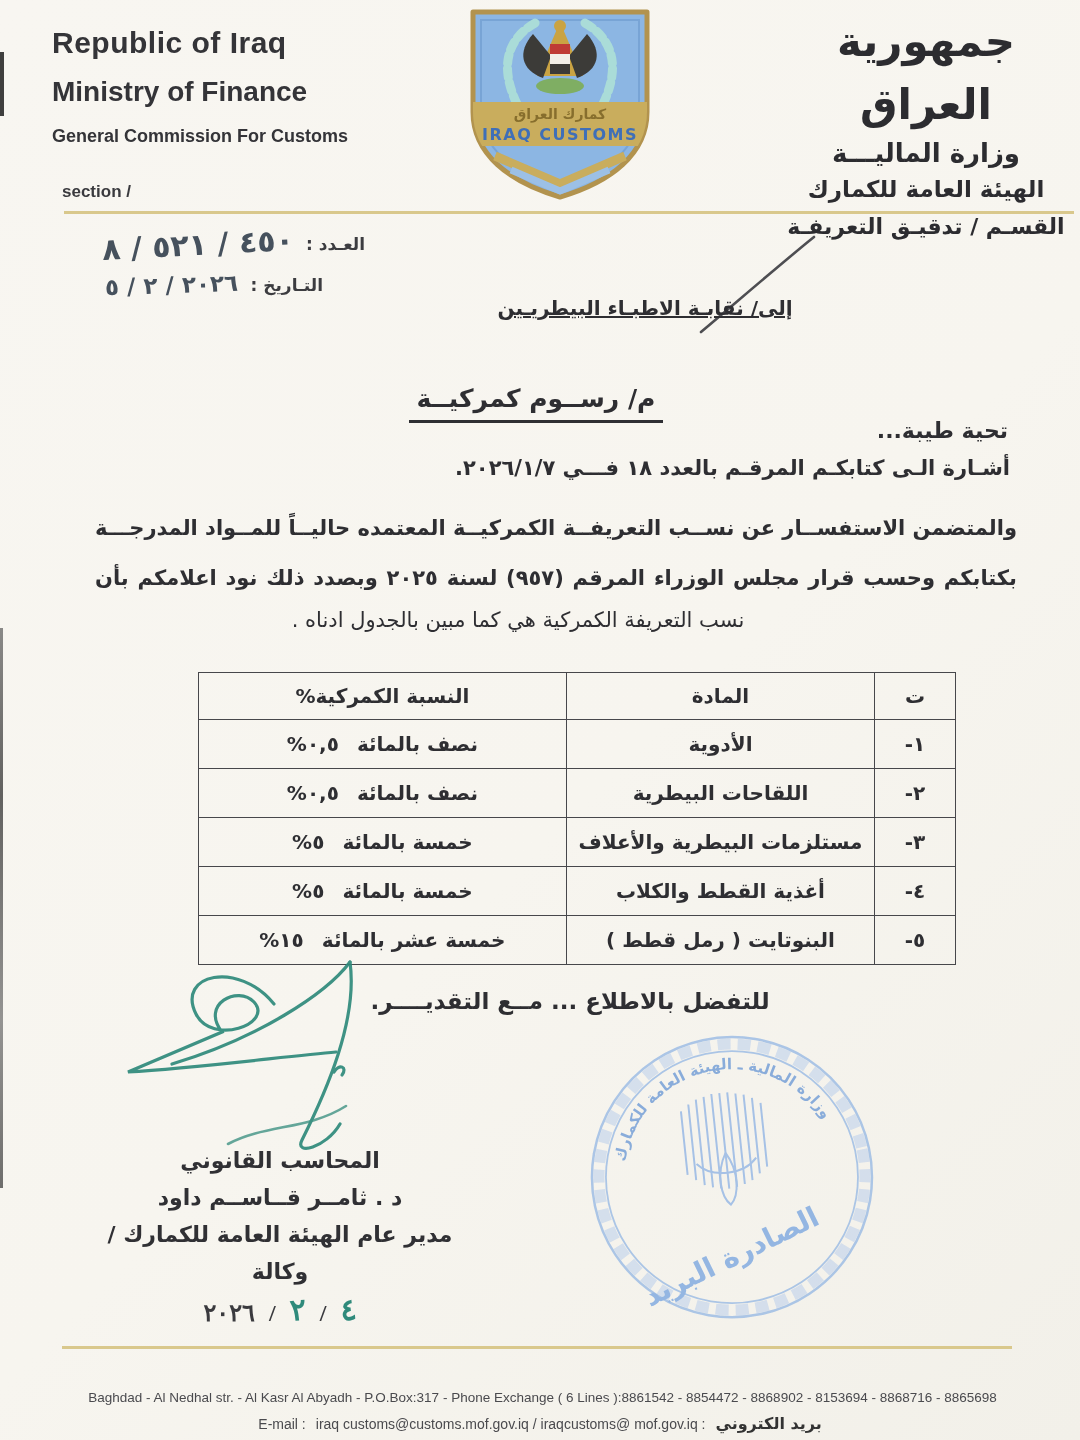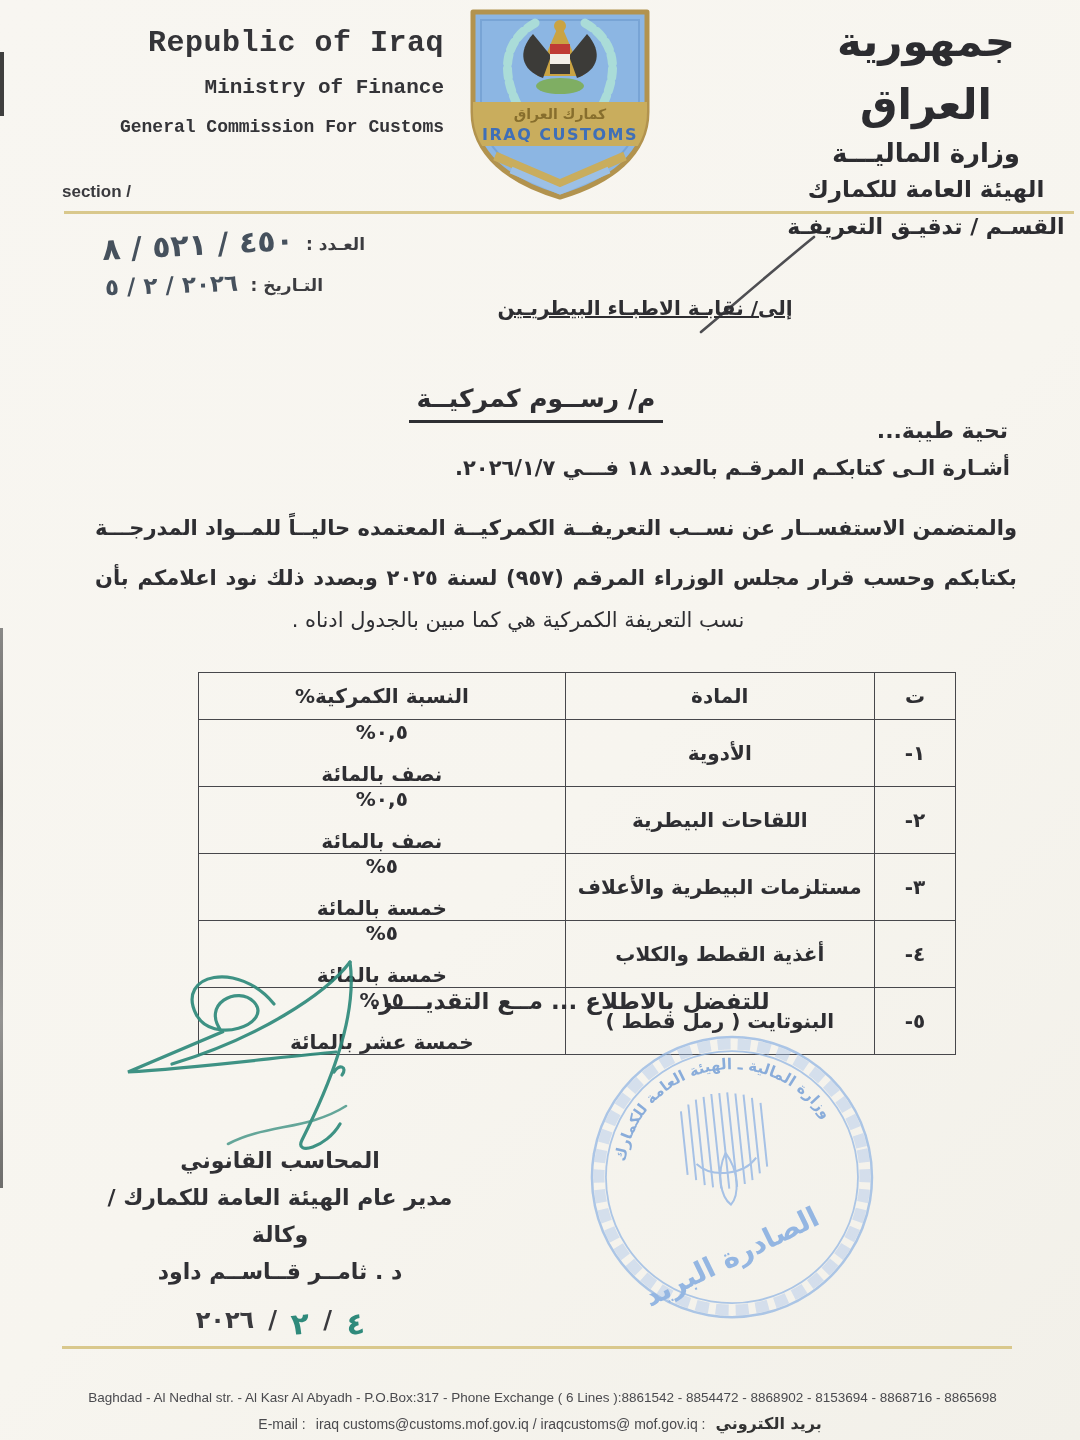--- a/index.html
+++ b/index.html
@@ -13,7 +13,7 @@
   #edge1{left:0;top:52px;width:4px;height:64px;background:#1f1f1f;opacity:.85;}
   #edge2{left:0;top:628px;width:3px;height:560px;background:linear-gradient(180deg,#5a5a5a,#222 30%,#6a6a6a 70%,#333);opacity:.7;}
   
-  #org-en{left:52px;top:26px;width:392px;text-align:right;font-family:Liberation Mono, monospace;color:#343438;}
+  #org-en{left:52px;top:26px;width:392px;text-align:left;font-family:Liberation Sans, sans-serif;color:#343438;}
   .en-country{font-size:30px;font-weight:bold;letter-spacing:.5px;}
   .en-ministry{font-size:21px;font-weight:bold;margin-top:16px;}
   .en-commission{font-size:18px;font-weight:bold;margin-top:18px;}

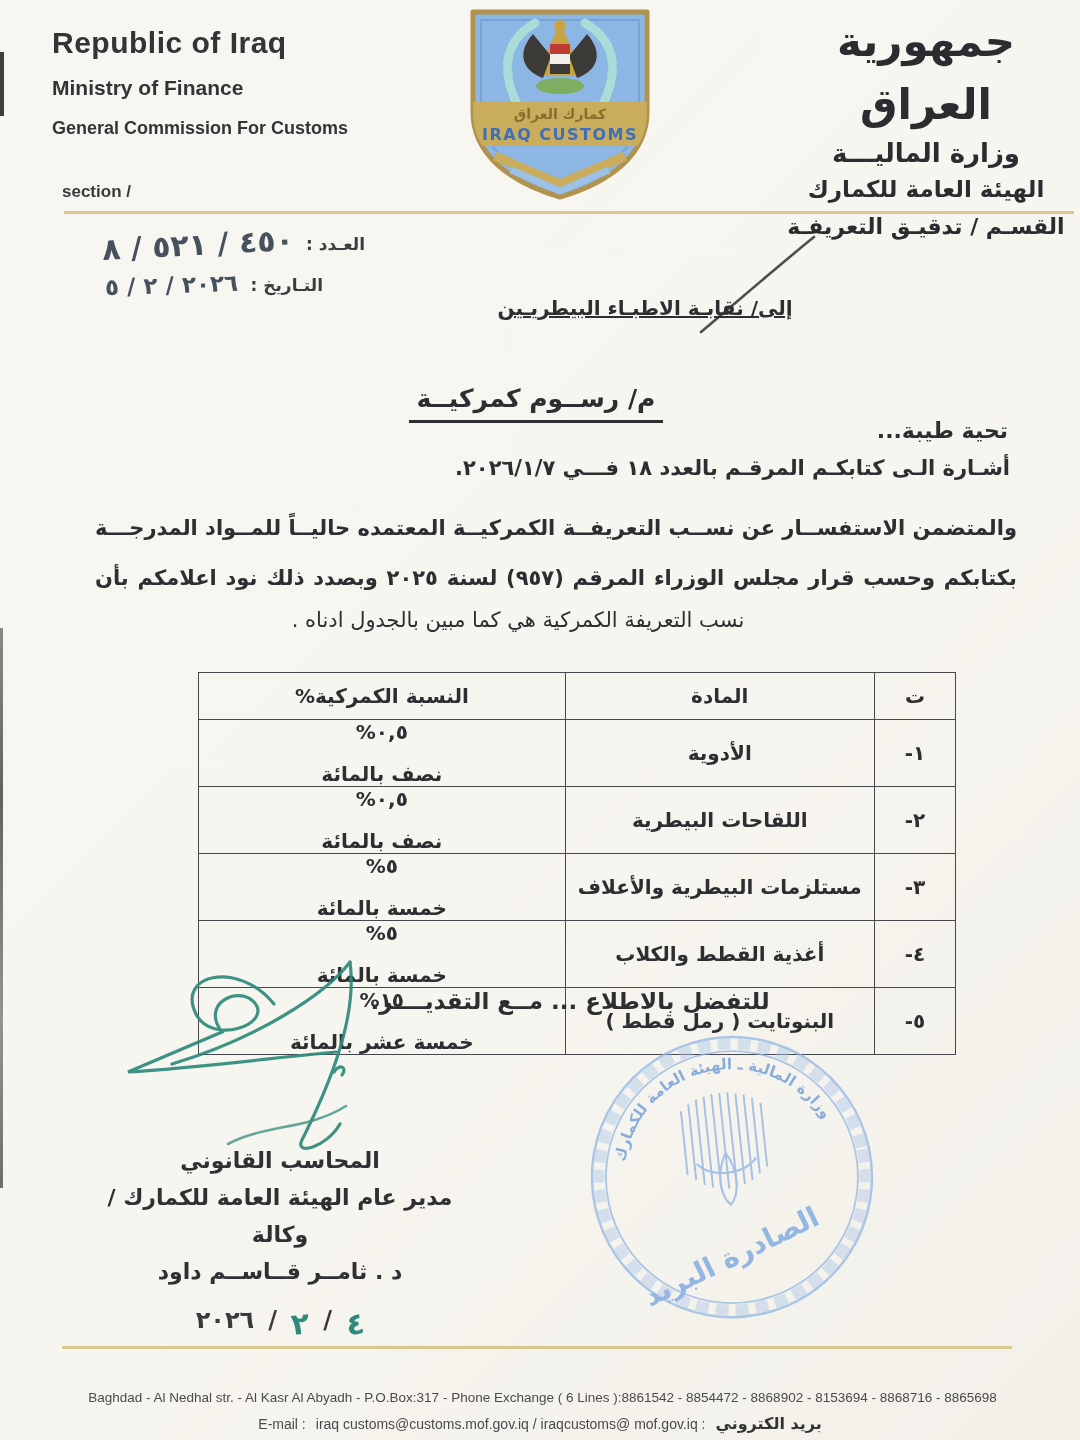--- a/index.html
+++ b/index.html
@@ -15,7 +15,7 @@
   
   #org-en{left:52px;top:26px;width:392px;text-align:left;font-family:Liberation Sans, sans-serif;color:#343438;}
   .en-country{font-size:30px;font-weight:bold;letter-spacing:.5px;}
-  .en-ministry{font-size:21px;font-weight:bold;margin-top:16px;}
+  .en-ministry{font-size:28px;font-weight:bold;margin-top:16px;}
   .en-commission{font-size:18px;font-weight:bold;margin-top:18px;}
   #section-label{left:62px;top:182px;font-size:17px;font-weight:bold;font-family:"Liberation Sans","DejaVu Sans",sans-serif;color:#3a3a3e;}
   

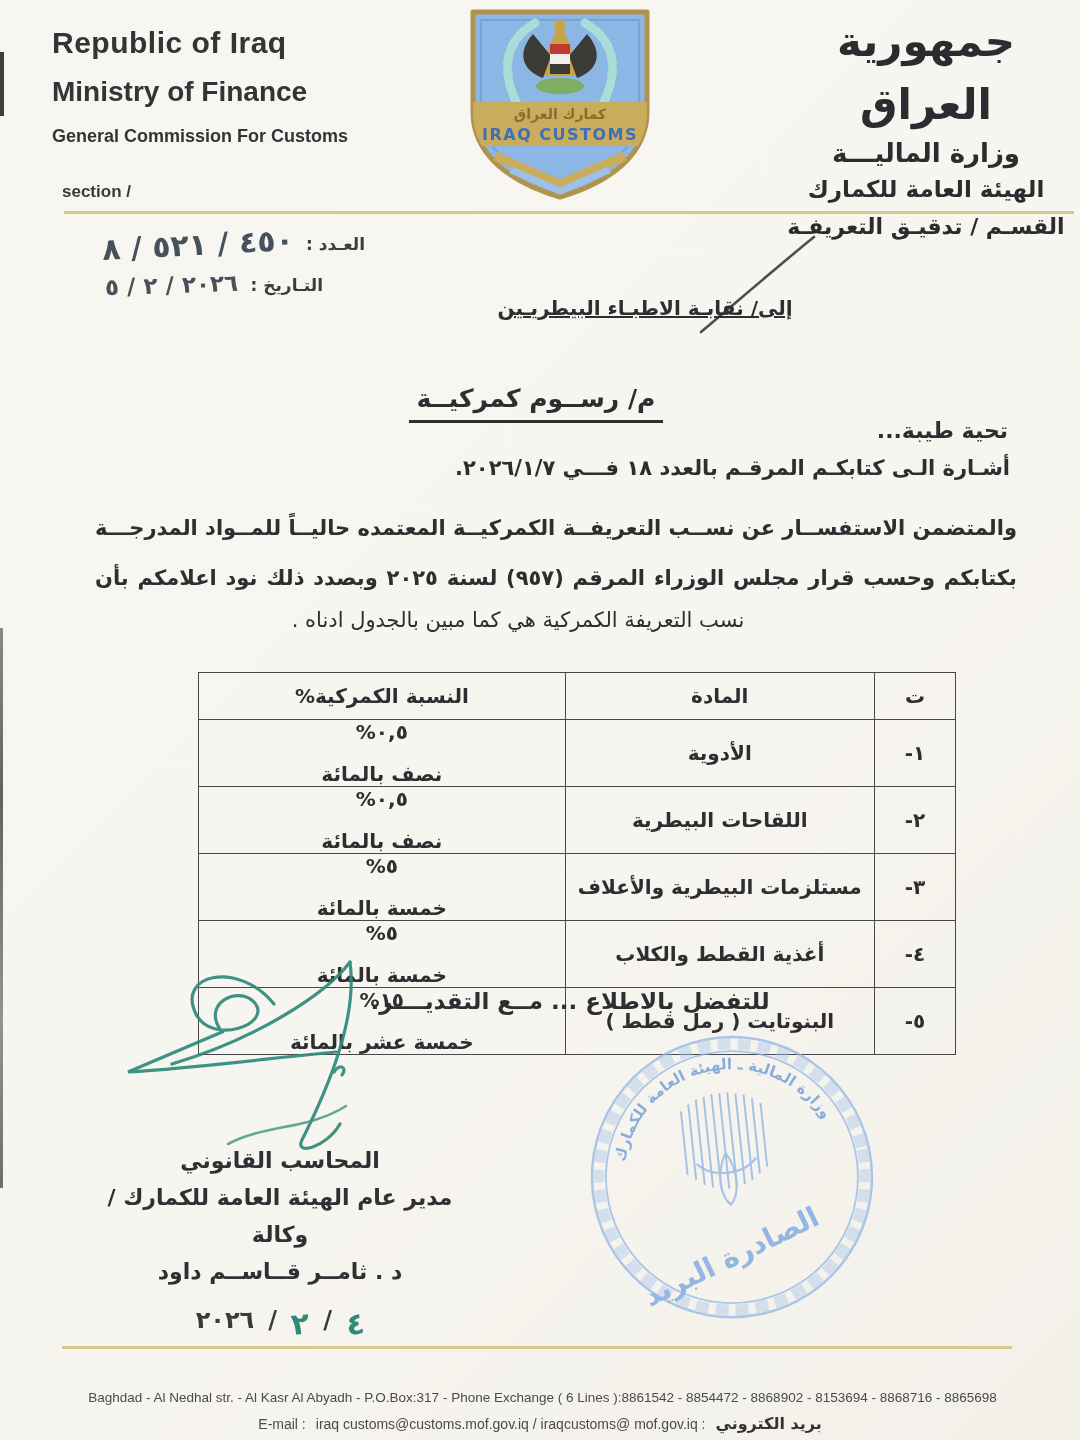--- a/index.html
+++ b/index.html
@@ -53,7 +53,7 @@
   .col-no{width:72px;}
   .col-material{width:312px;}
   .col-rate{width:374px;}
-  .rate-cell{display:flex;direction:ltr;justify-content:center;align-items:center;gap:18px;flex-direction:column;}
+  .rate-cell{display:flex;direction:ltr;justify-content:center;align-items:center;gap:18px;}
   .rate-num{direction:rtl;unicode-bidi:isolate;}
   
   #closing{left:320px;top:988px;width:500px;text-align:center;direction:rtl;font-size:23px;font-weight:bold;}

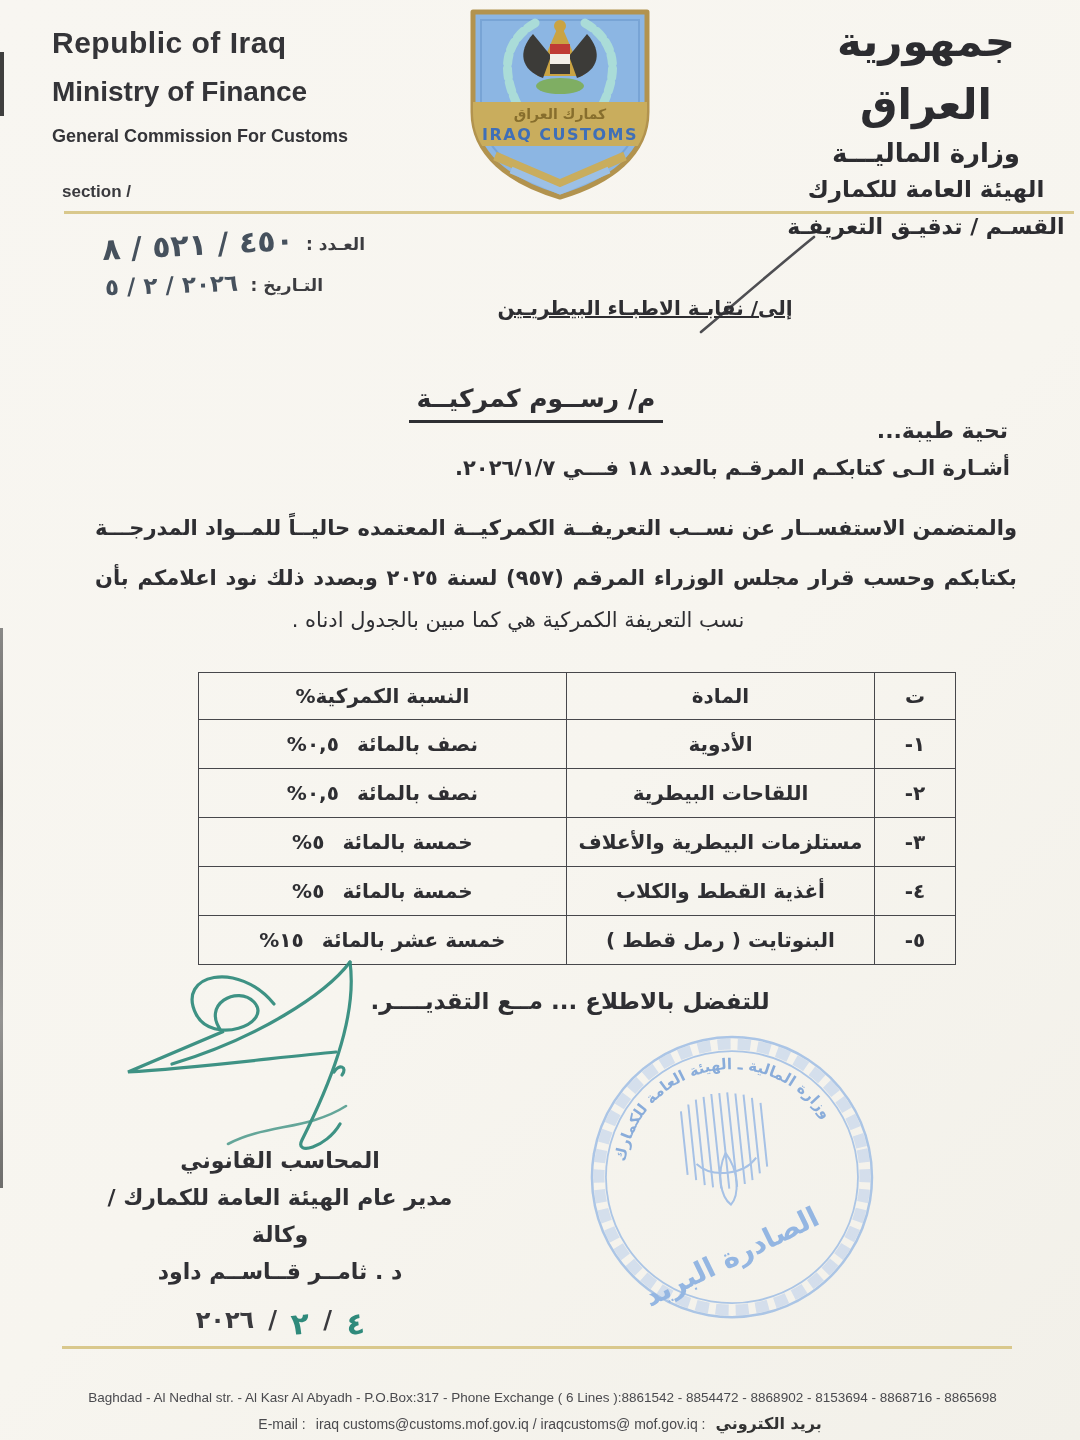--- a/index.html
+++ b/index.html
@@ -226,8 +226,8 @@
 
   <div class="abs" id="sig-block">
     <div class="sig-line">المحاسب القانوني</div>
+    <div class="sig-line">د . ثامــر قــاســم داود</div>
     <div class="sig-line">مدير عام الهيئة العامة للكمارك / وكالة</div>
-    <div class="sig-line">د . ثامــر قــاســم داود</div>
     <div id="sig-date">
       <span>٢٠٢٦</span>
       <span>/</span>

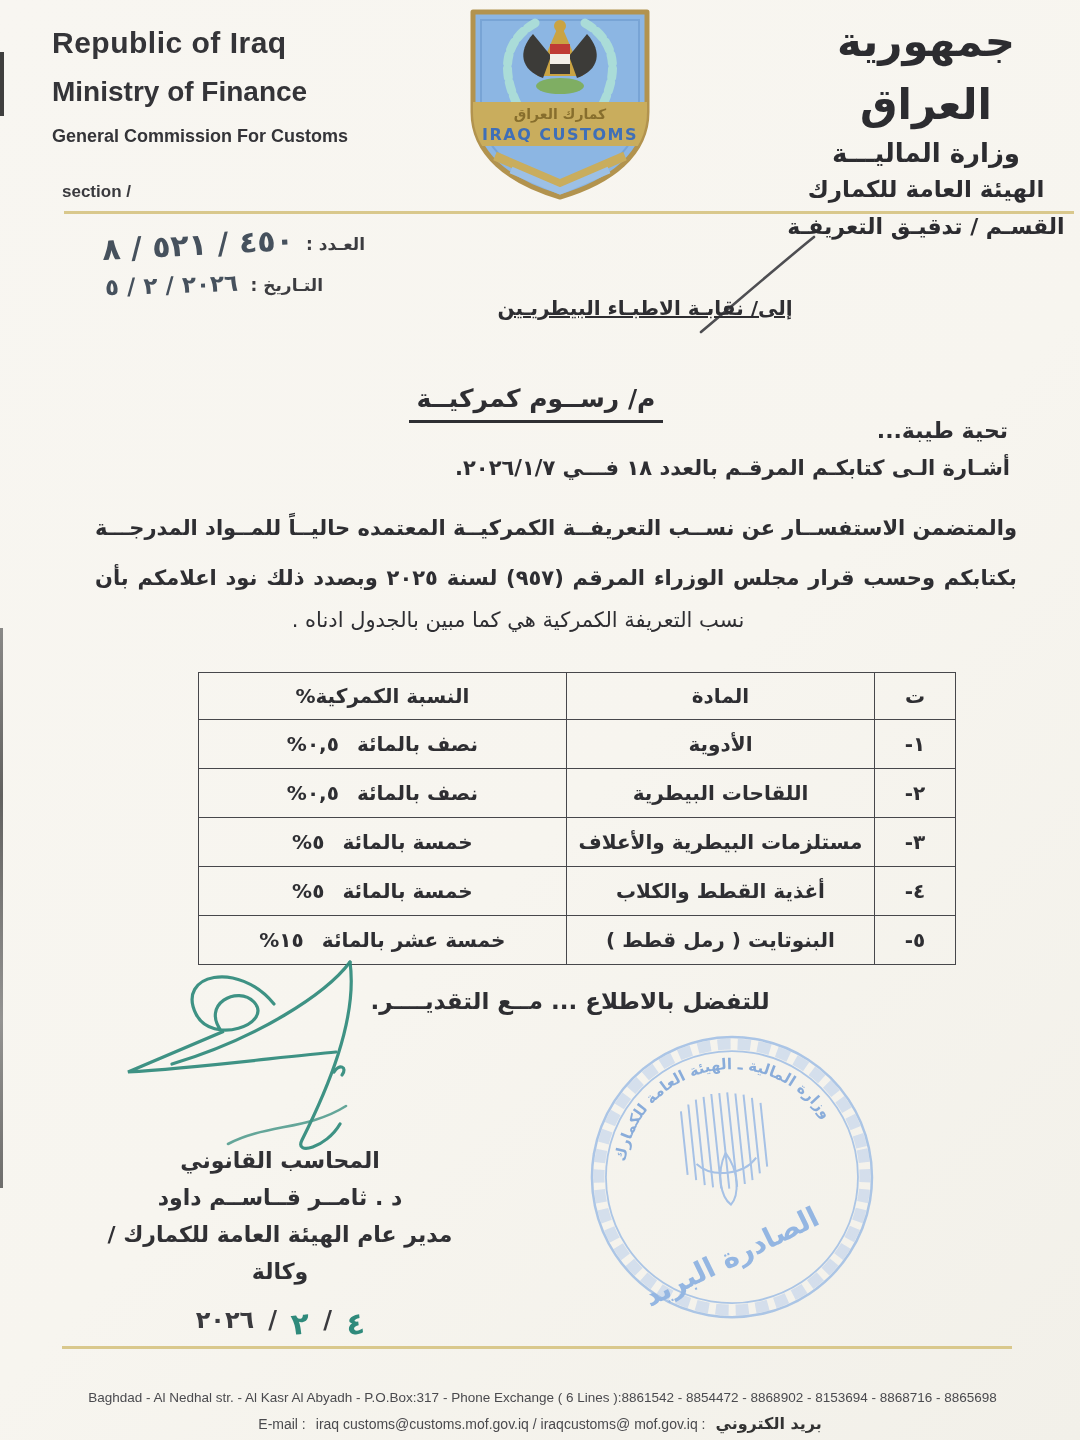--- a/index.html
+++ b/index.html
@@ -60,7 +60,7 @@
   #signature-svg{left:88px;top:952px;width:460px;height:215px;}
   #sig-block{left:80px;top:1142px;width:400px;text-align:center;direction:rtl;}
   #sig-block .sig-line{font-size:22px;font-weight:bold;line-height:37px;color:#303034;}
-  #sig-date{display:flex;direction:ltr;justify-content:center;align-items:flex-start;gap:14px;margin-top:16px;font-size:24px;font-weight:bold;color:#3a3a3e;}
+  #sig-date{display:flex;direction:ltr;justify-content:center;align-items:flex-end;gap:14px;margin-top:2px;font-size:24px;font-weight:bold;color:#3a3a3e;font-family:Liberation Serif, serif;}
   .hand-teal{color:#2f8a7b;font-weight:600;font-size:30px;transform:rotate(-6deg);}
   
   #stamp-svg{left:568px;top:1022px;width:330px;height:320px;opacity:.95;}

